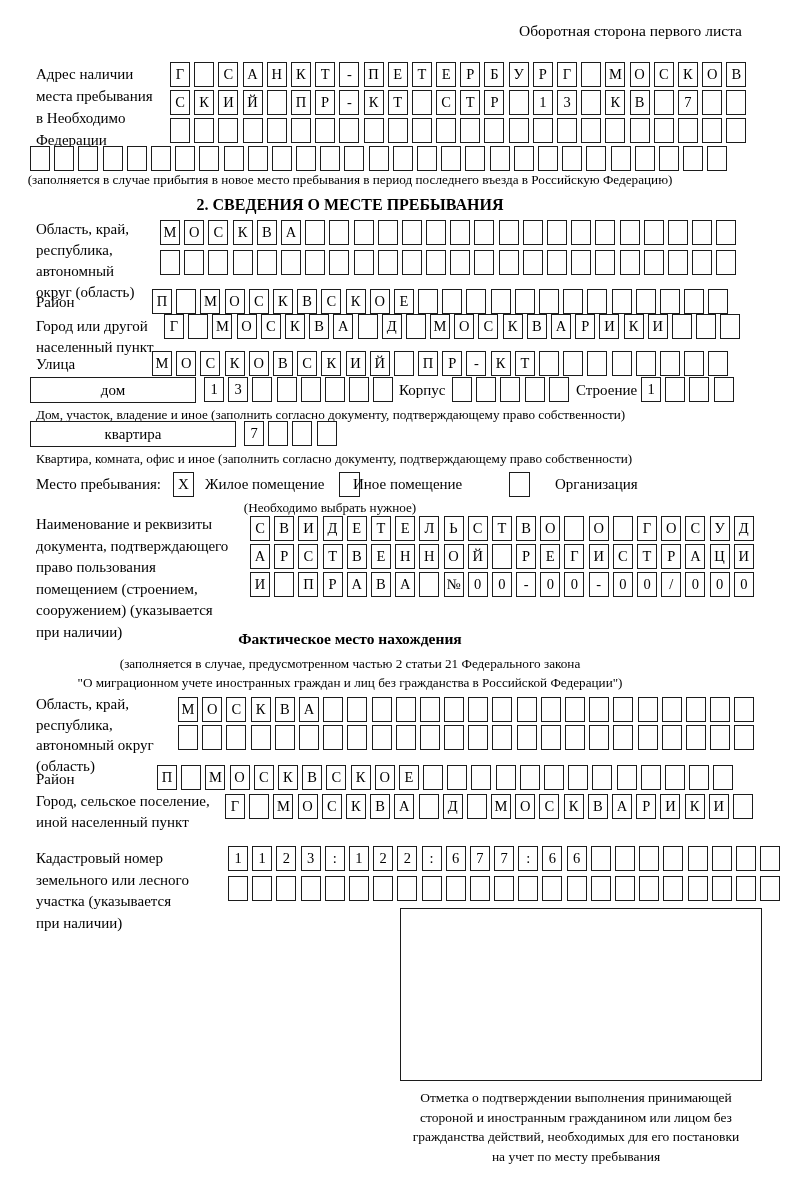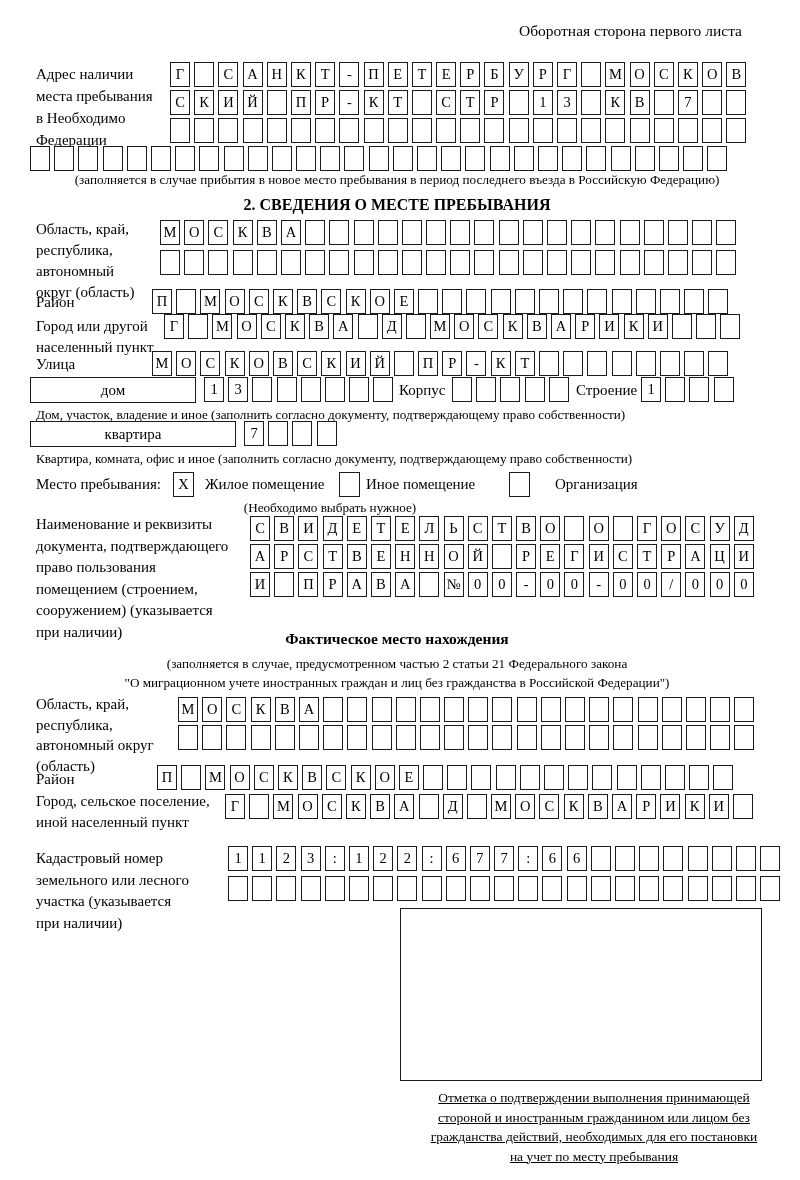--- a/index.html
+++ b/index.html
@@ -8,7 +8,7 @@
   .abs{position:absolute;}
   .lbl{position:absolute;font-size:15px;line-height:21px;color:#000;}
   .note{position:absolute;font-size:13.2px;color:#000;}
-  .ctr{left:0;width:700px;text-align:center;padding-left:47px;}
+  .ctr{left:0;width:700px;text-align:center;}
   .hdr{position:absolute;font-weight:bold;font-size:16px;}
   .boxrow{position:absolute;display:flex;}
   .cbox{width:20px;height:25px;flex:none;box-sizing:border-box;

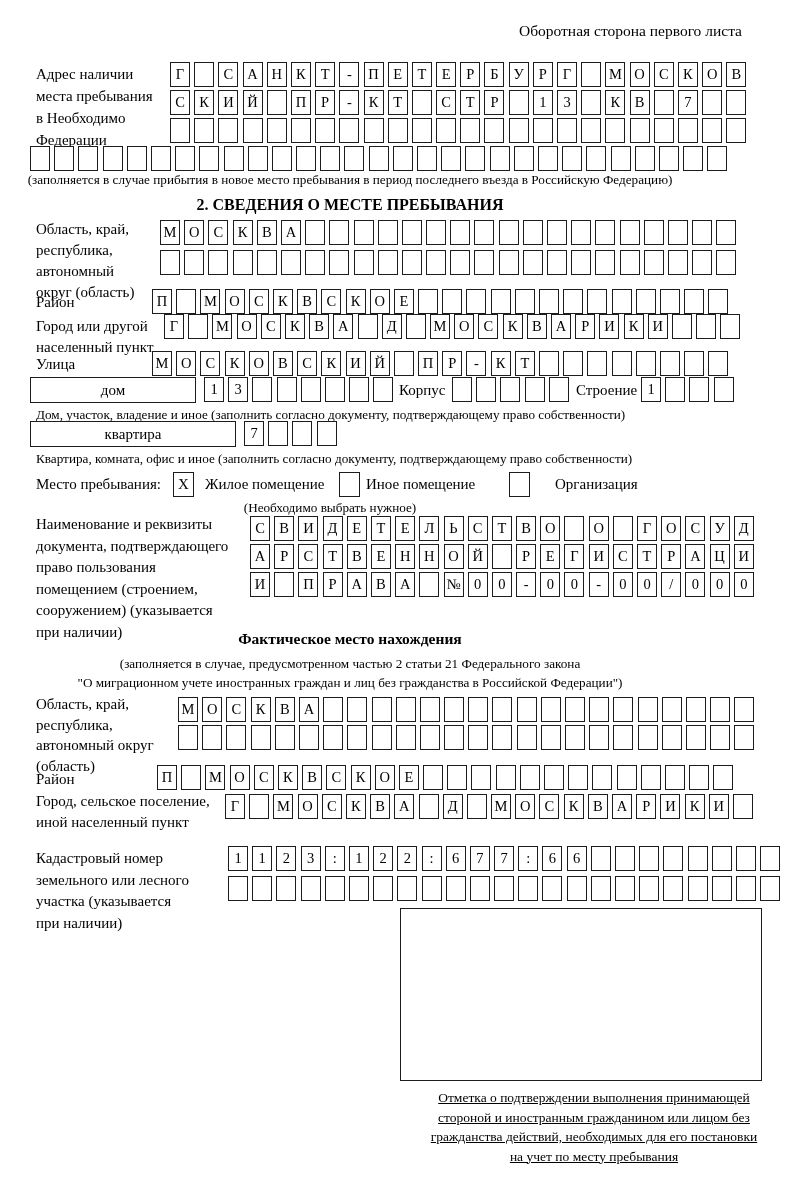--- a/index.html
+++ b/index.html
@@ -337,7 +337,7 @@
   <div class="chk" style="left:173px;top:472px;">X</div>
   <div class="lbl" style="left:205px;top:474px;">Жилое помещение</div>
   <div class="chk" style="left:339px;top:472px;"></div>
-  <div class="lbl" style="left:366px;top:474px;">Иное помещение</div>
+  <div class="lbl" style="left:353px;top:474px;">Иное помещение</div>
   <div class="chk" style="left:509px;top:472px;"></div>
   <div class="lbl" style="left:555px;top:474px;">Организация</div>
   <div class="note" style="left:160px;top:500px;width:340px;text-align:center;">(Необходимо выбрать нужное)</div>

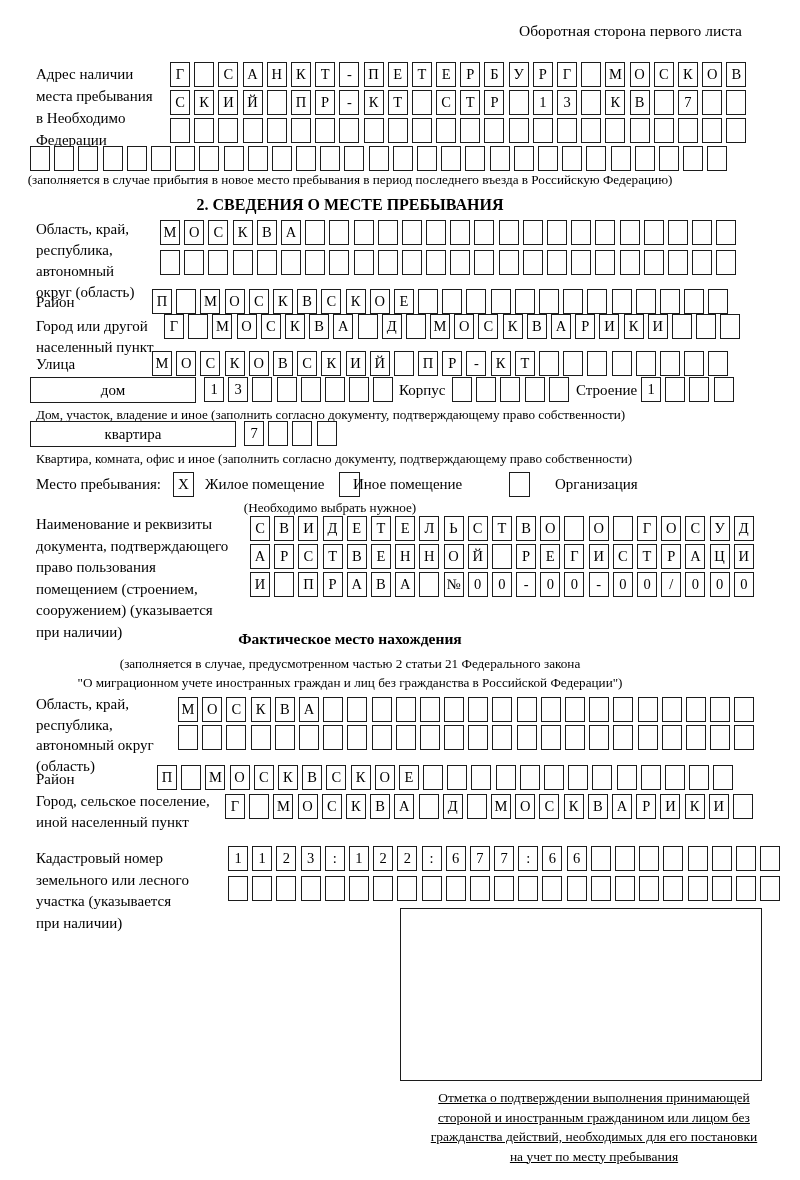--- a/index.html
+++ b/index.html
@@ -598,7 +598,7 @@
     </div>
 
   <div class="stamp" style="left:400px;top:908px;width:362px;height:173px;"></div>
-  <div class="abs cap" style="left:408px;top:1088px;width:372px;text-decoration:underline;">
+  <div class="abs cap" style="left:390px;top:1088px;width:372px;">
     <div>Отметка о подтверждении выполнения принимающей</div>
     <div>стороной и иностранным гражданином или лицом без</div>
     <div>гражданства действий, необходимых для его постановки</div>

